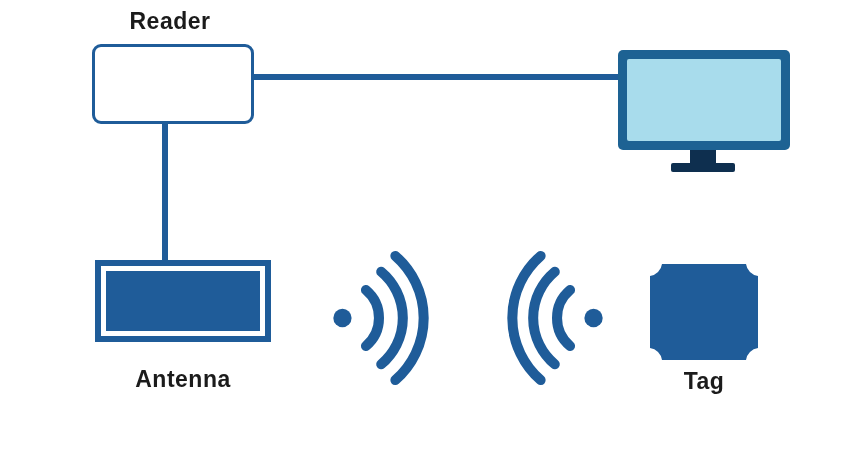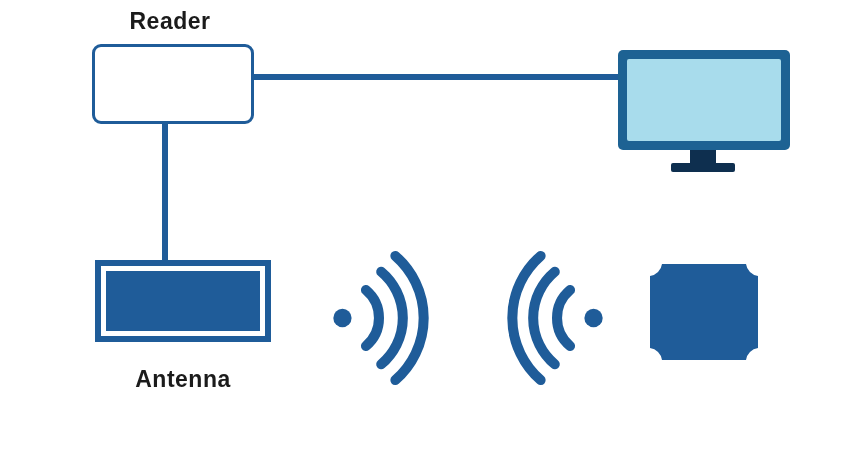--- a/index.html
+++ b/index.html
@@ -118,6 +118,7 @@
 
   <div class="node-label label-antenna">Antenna</div>
 
+  <div class="node-label label-tag">Tag</div>
 
   <div class="line-h"></div>
   <div class="line-v"></div>

